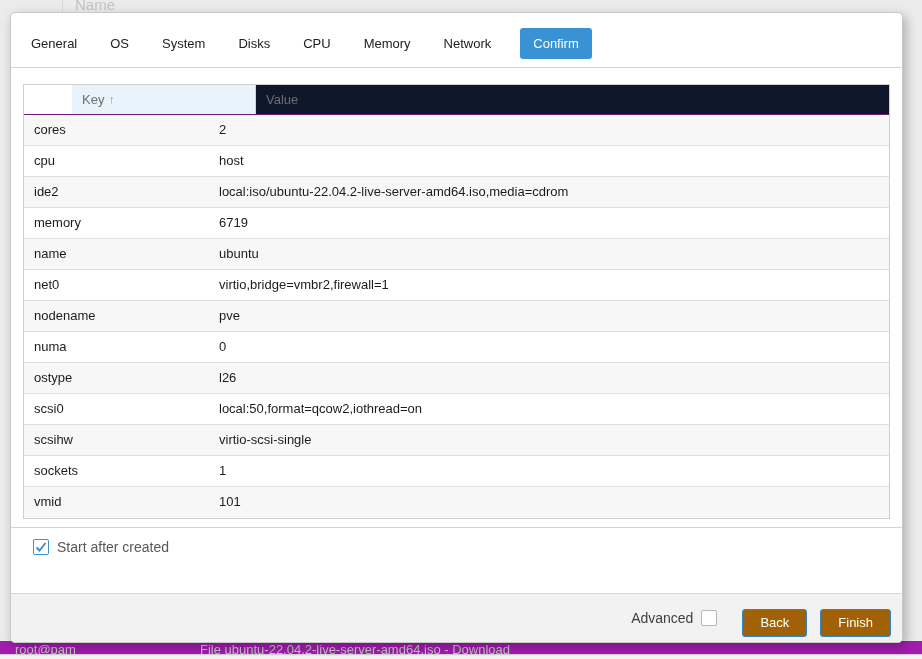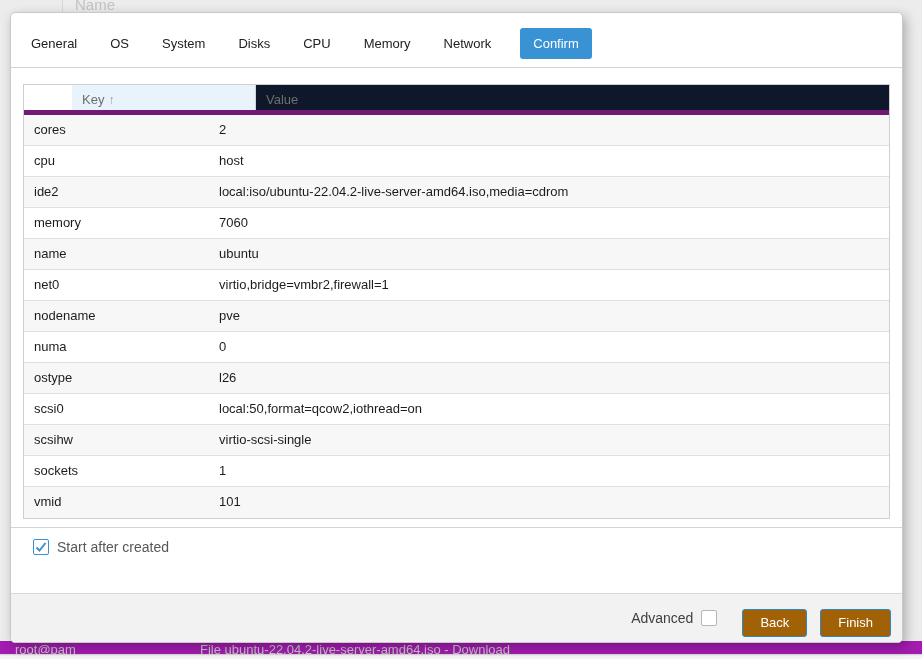--- a/index.html
+++ b/index.html
@@ -73,7 +73,7 @@
     border: 1px solid #cfcfcf;
     font-size: 13px;
   }
-  .grid-header { display: flex; height: 30px; border-bottom: 5px solid #701a75; padding-left: 48px; }
+  .grid-header { display: flex; height: 30px; border-bottom: 1px solid #701a75; padding-left: 48px; }
   .hcell { line-height: 29px; color: #6e6e6e; padding-left: 10px; cursor: pointer; }
   .hcell.key {
     width: 184px; background: #e8f3fc;

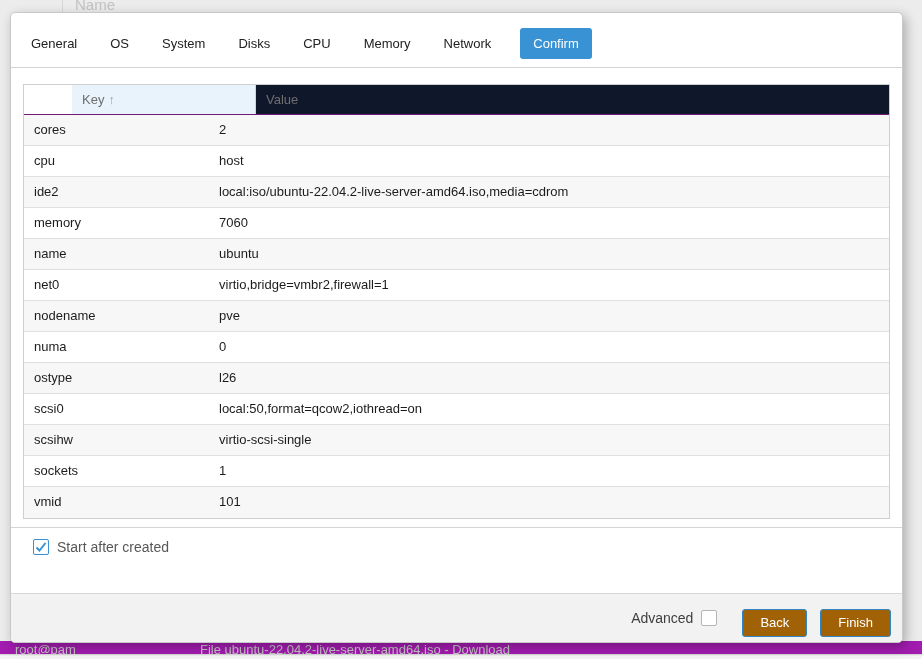--- a/index.html
+++ b/index.html
@@ -170,7 +170,7 @@
     </div>
     <div class="grid-row">
       <div class="cell key">memory</div>
-      <div class="cell value">7060</div>
+      <div class="cell value">6719</div>
     </div>
     <div class="grid-row">
       <div class="cell key">name</div>

